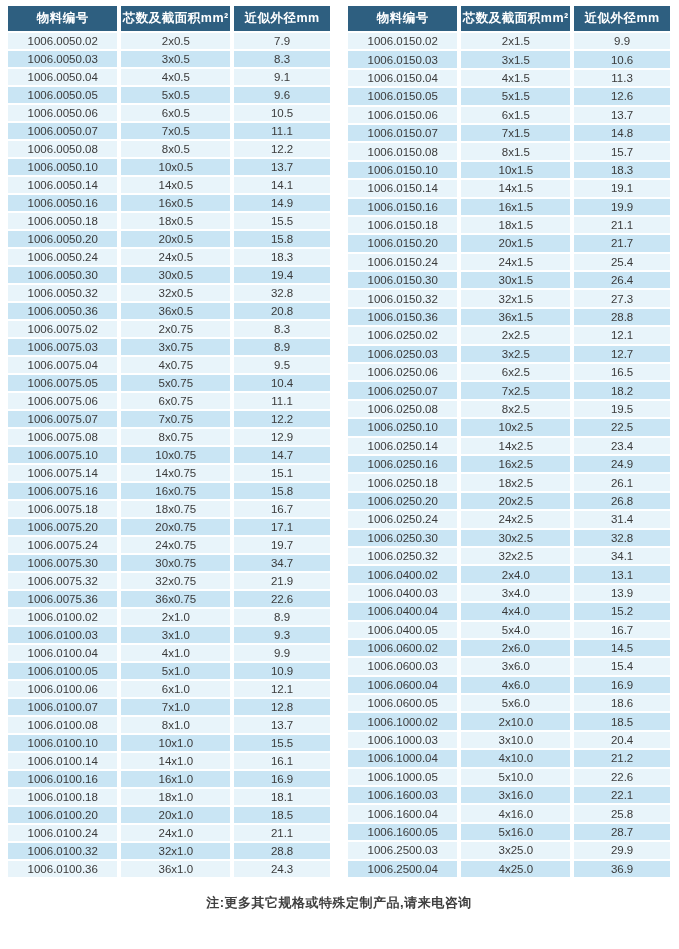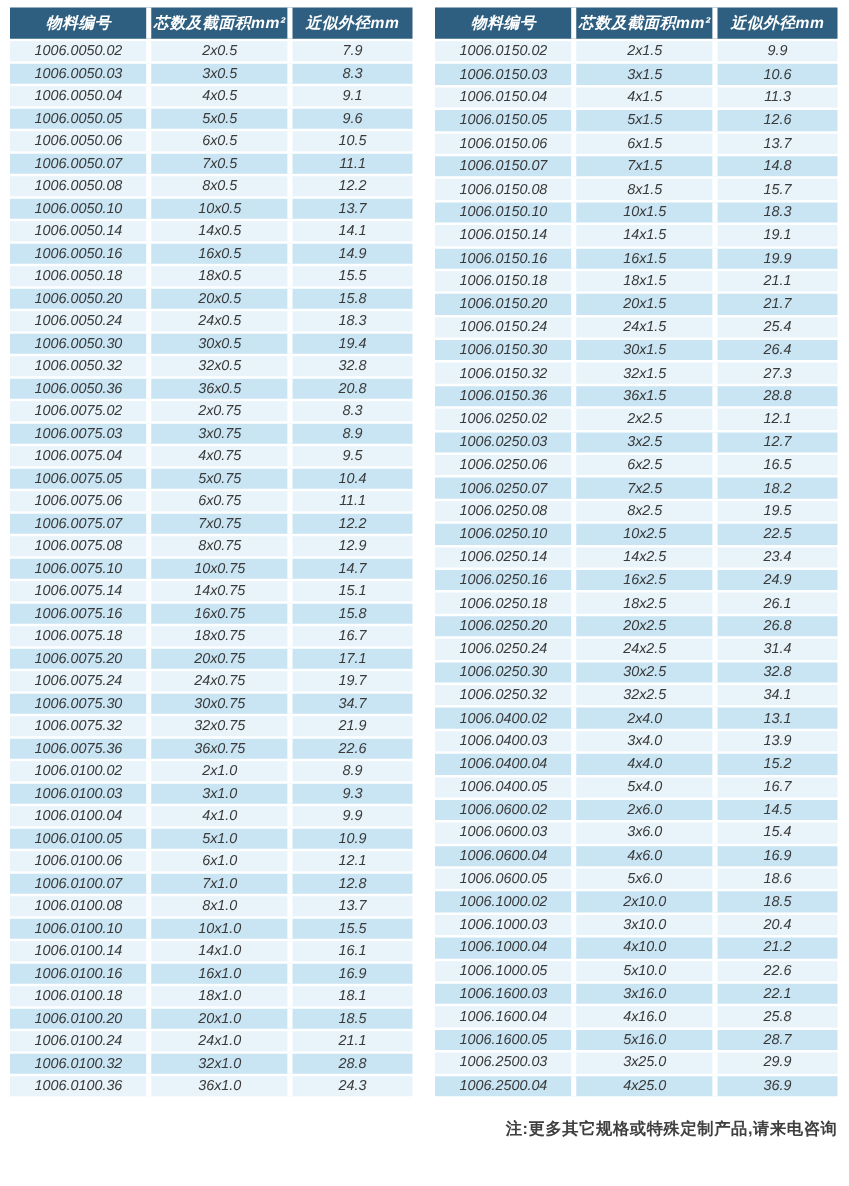--- a/index.html
+++ b/index.html
@@ -29,7 +29,6 @@
     border-collapse: separate;
     border-spacing: 0 2px;
     table-layout: fixed;
-    font-style: italic;
   }
   table.spec th {
     background: var(--header-bg, #2E5F80);

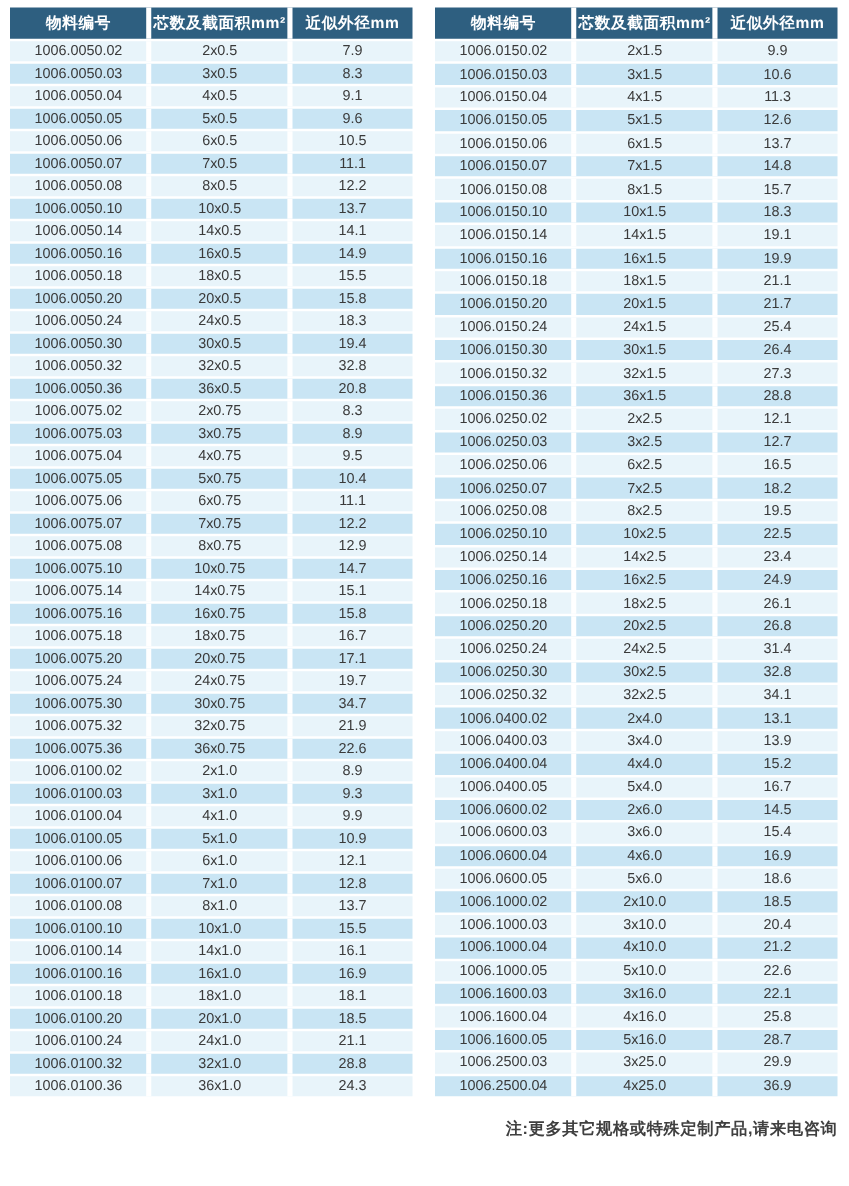--- a/index.html
+++ b/index.html
@@ -64,7 +64,7 @@
   }
   .note {
     margin-top: 15px;
-    text-align: right;
+    text-align: center;
     font-size: 13px;
     font-weight: bold;
     color: var(--note-text, #404040);

